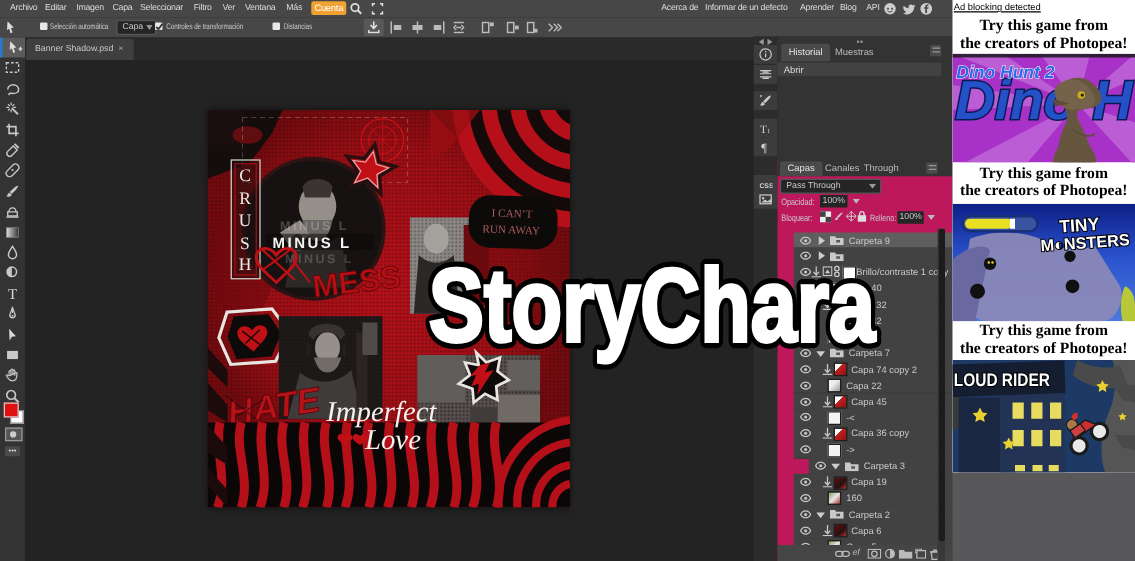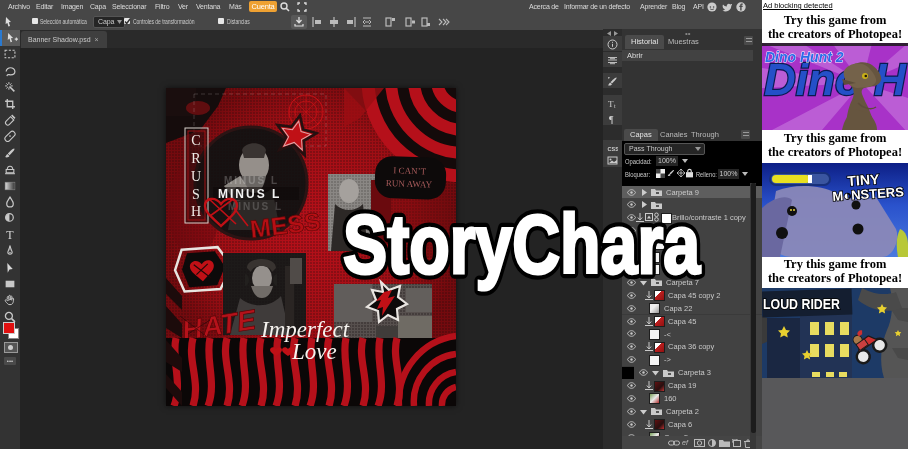--- a/index.html
+++ b/index.html
@@ -37,7 +37,7 @@
 .ptab.on{background:#4a4a4a;border-radius:2px 2px 0 0;color:#e5e5e5;}
 .abrir{position:absolute;left:0;top:21px;width:126px;height:11px;background:#424242;color:#ddd;font-size:7.5px;line-height:12px;padding-left:5px;}
 
-.layers{position:absolute;left:622px;top:128px;width:140px;height:321px;background:#000000;font-size:7.5px;color:#c9c9c9;}
+.layers{position:absolute;left:622px;top:128px;width:140px;height:321px;background:#be185d;font-size:7.5px;color:#c9c9c9;}
 .lrow{position:absolute;left:0;width:156px;height:12.9px;border-bottom:1px solid #3a3a3a;background:#424242;}
 .lname{position:absolute;top:2.2px;white-space:nowrap;color:#c9c9c9;}
 .eye{position:absolute;left:5px;top:3px;}

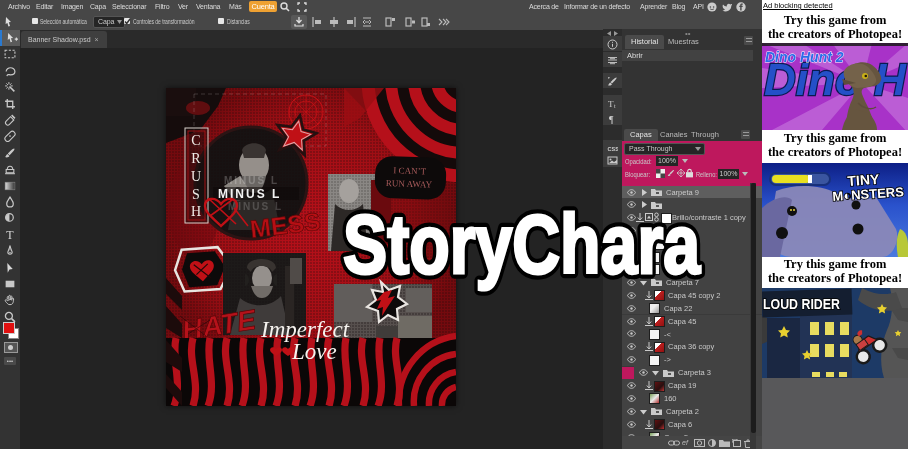--- a/index.html
+++ b/index.html
@@ -38,7 +38,7 @@
 .abrir{position:absolute;left:0;top:21px;width:126px;height:11px;background:#424242;color:#ddd;font-size:7.5px;line-height:12px;padding-left:5px;}
 
 .layers{position:absolute;left:622px;top:128px;width:140px;height:321px;background:#be185d;font-size:7.5px;color:#c9c9c9;}
-.lrow{position:absolute;left:0;width:156px;height:12.9px;border-bottom:1px solid #3a3a3a;background:#424242;}
+.lrow{position:absolute;left:13px;width:156px;height:12.9px;border-bottom:1px solid #3a3a3a;background:#424242;}
 .lname{position:absolute;top:2.2px;white-space:nowrap;color:#c9c9c9;}
 .eye{position:absolute;left:5px;top:3px;}
 .thumb{position:absolute;top:1.5px;width:9px;height:9px;background:#fff;border:1px solid #1e1e1e;}

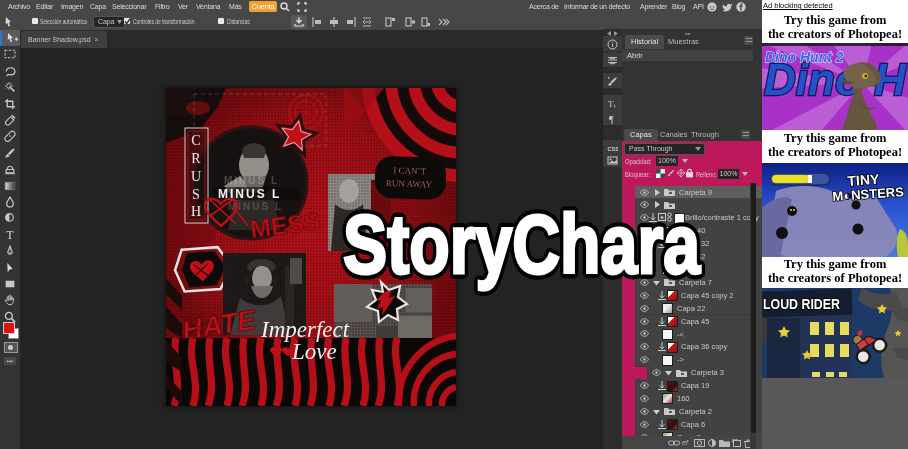--- a/index.html
+++ b/index.html
@@ -575,7 +575,7 @@
           <path d="M0 8.5h8" stroke="#c9c9c9" stroke-width="1"></path>
         </svg>
         <div class="thumb" style="left:32px;background:linear-gradient(135deg,#fff 35%,#c02020 35%,#901010 100%);"></div>
-        <span class="lname" style="left:46px">Capa 45 copy 2</span>
+        <span class="lname" style="left:46px">Capa 74 copy 2</span>
       </div>
       <div class="lrow" style="top:173.60000000000002px;">
         <svg class="eye" width="9" height="7" viewBox="0 0 9 7">

